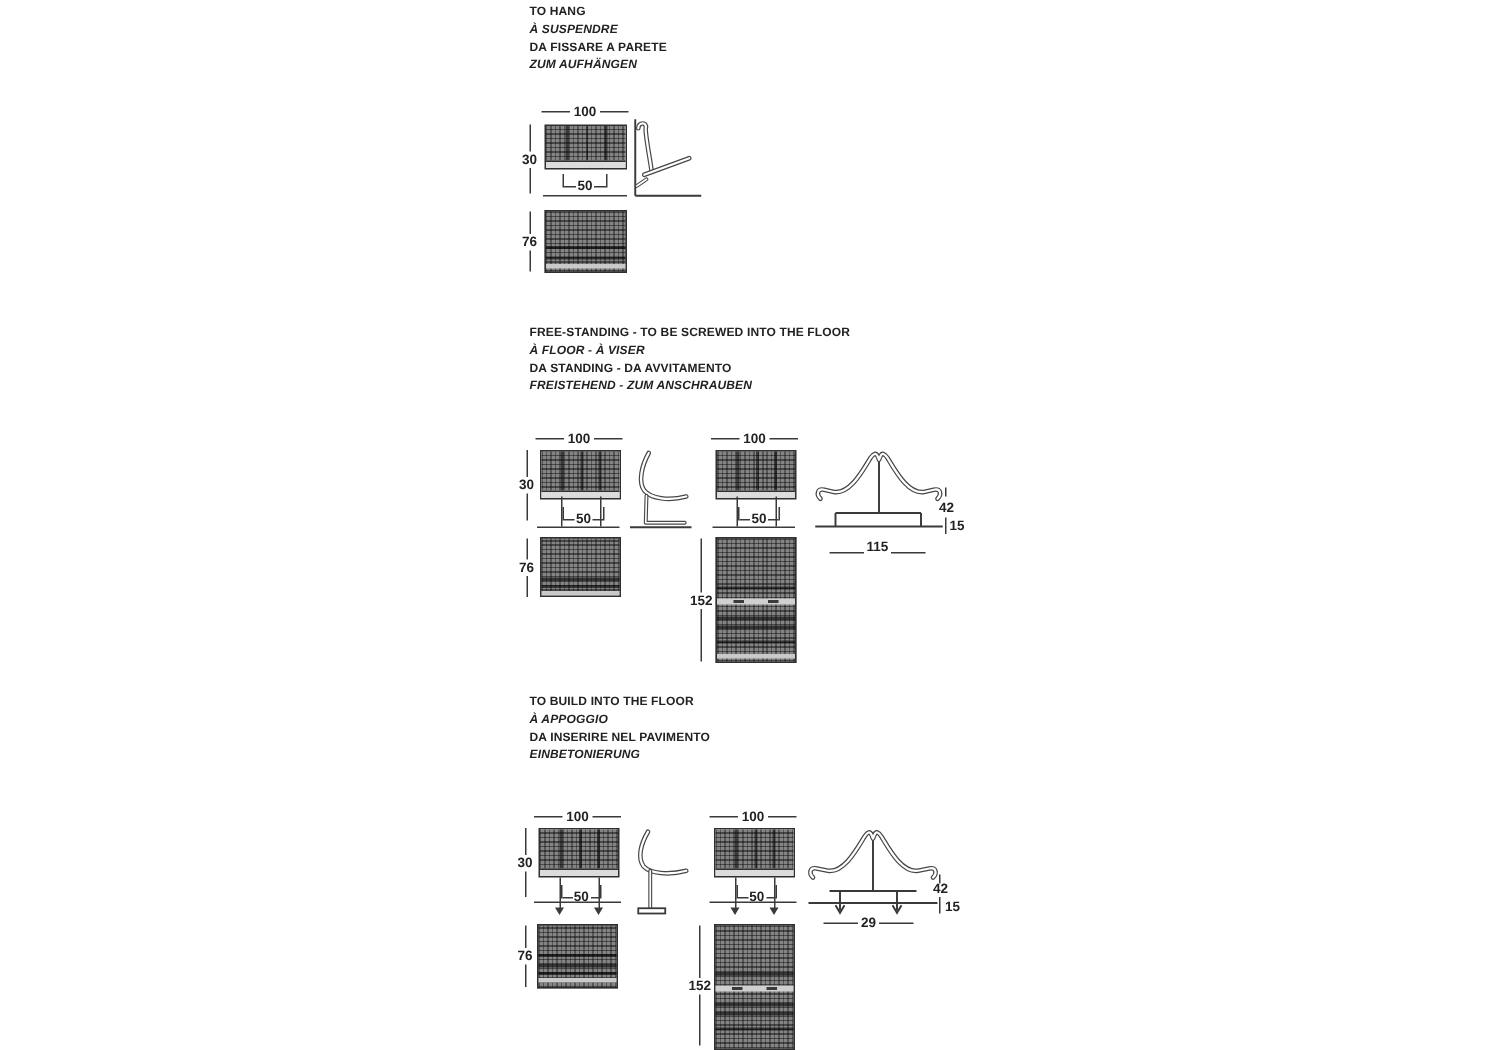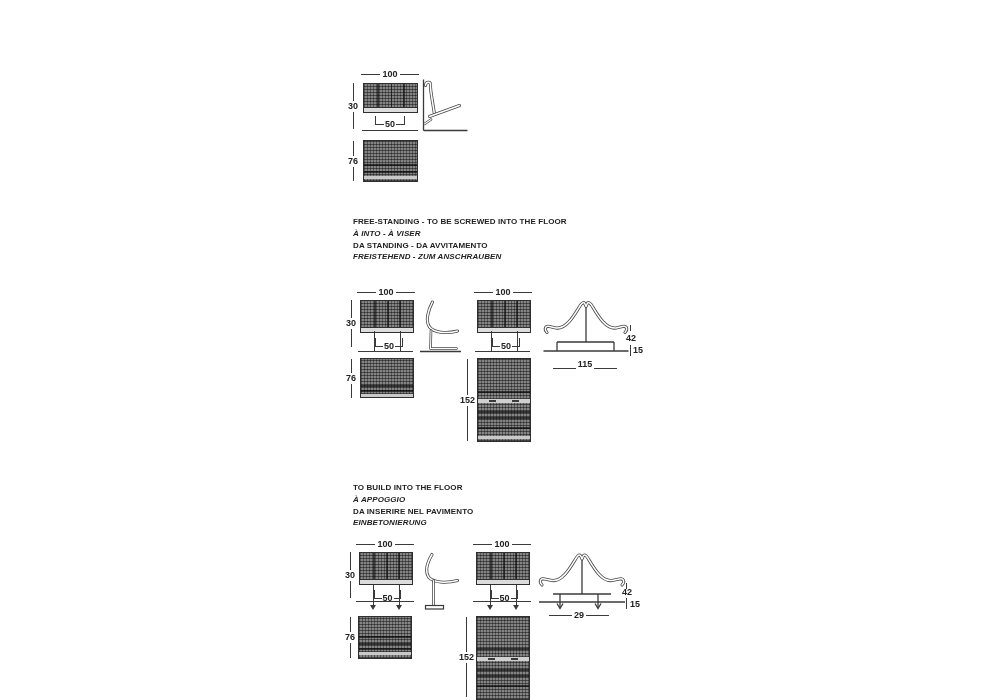--- a/index.html
+++ b/index.html
@@ -61,6 +61,12 @@
 
 <div class="stage">
 
+  <div class="hgroup" style="left:353px;top:2px;">
+    <div>TO HANG</div>
+    <div class="it">À SUSPENDRE</div>
+    <div>DA FISSARE A PARETE</div>
+    <div class="it">ZUM AUFHÄNGEN</div>
+  </div>
 
   <div class="hdim" style="left:361px;top:69px;width:58px;height:10px;">
     <span>100</span>

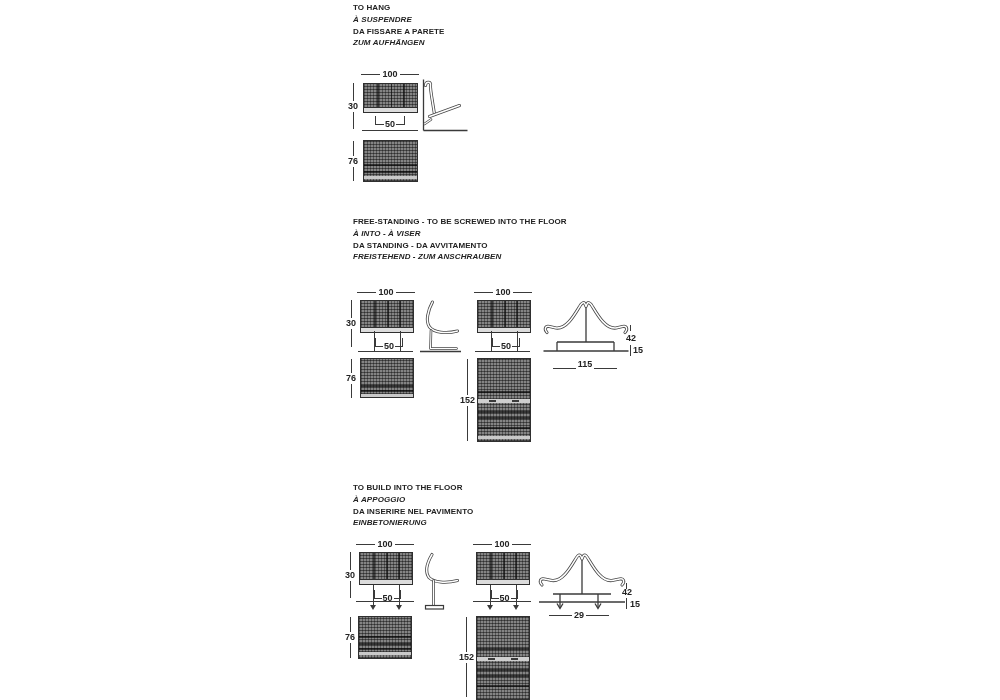--- a/index.html
+++ b/index.html
@@ -115,7 +115,7 @@
 
   <div class="hgroup" style="left:353px;top:216px;">
     <div>FREE-STANDING - TO BE SCREWED INTO THE FLOOR</div>
-    <div class="it">À INTO - À VISER</div>
+    <div class="it">À FLOOR - À VISER</div>
     <div>DA STANDING - DA AVVITAMENTO</div>
     <div class="it">FREISTEHEND - ZUM ANSCHRAUBEN</div>
   </div>

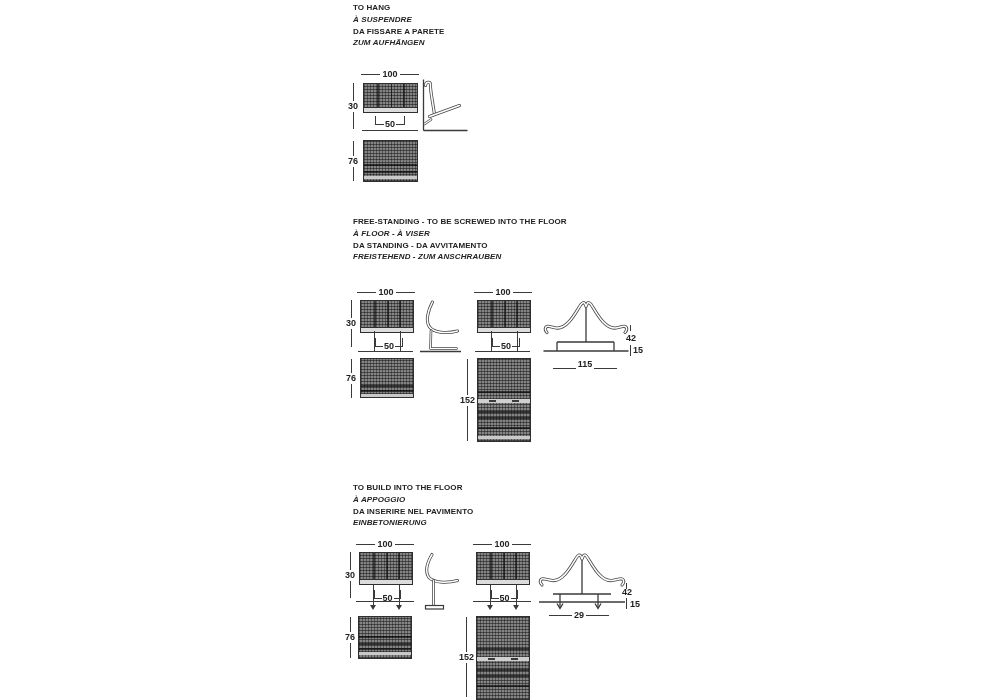--- a/index.html
+++ b/index.html
@@ -214,7 +214,7 @@
     <span>115</span>
   </div>
 
-  <div class="hgroup" style="left:353px;top:482px;">
+  <div class="hgroup" style="left:353px;top:462px;">
     <div>TO BUILD INTO THE FLOOR</div>
     <div class="it">À APPOGGIO</div>
     <div>DA INSERIRE NEL PAVIMENTO</div>

